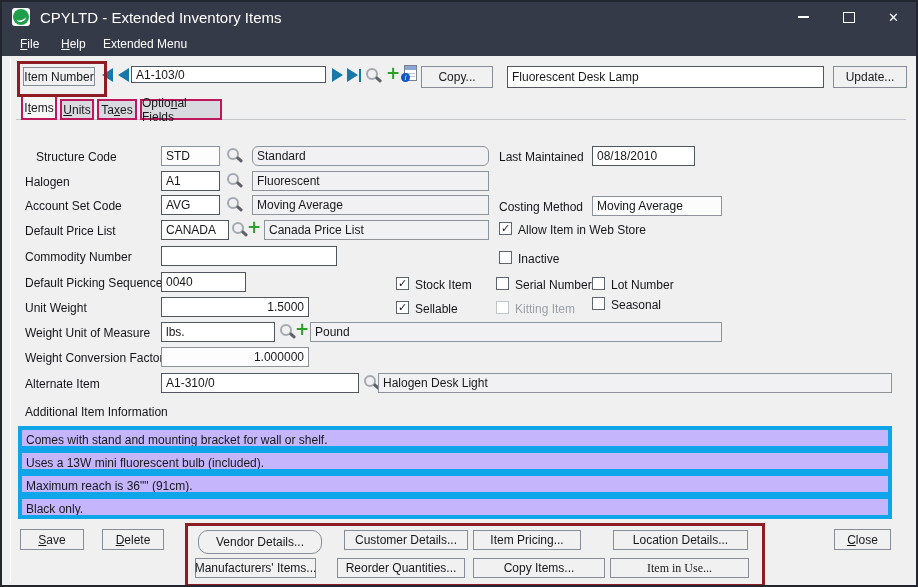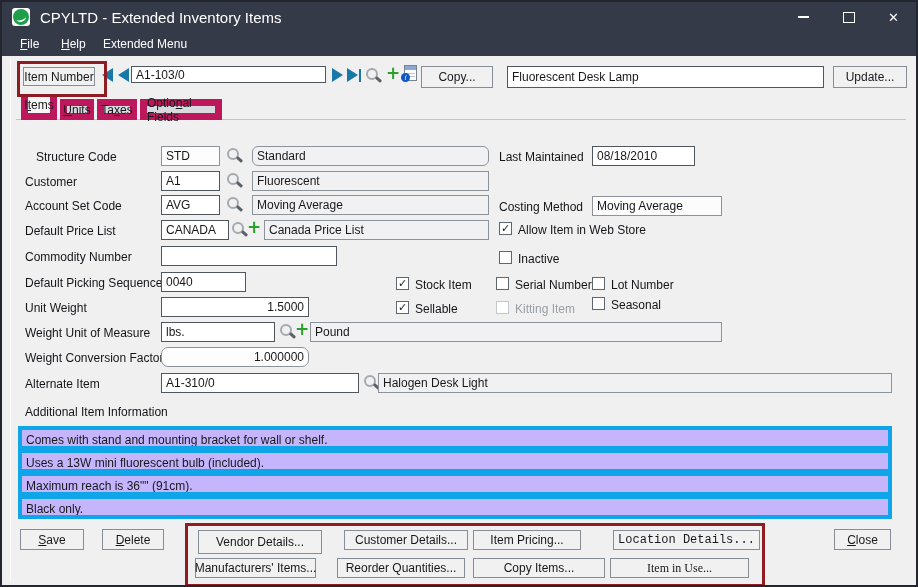--- a/index.html
+++ b/index.html
@@ -45,7 +45,7 @@
   .drill-dot{position:absolute;left:-4px;top:7px;width:9px;height:9px;border-radius:50%;background:#1256c4;
     color:#fff;font-size:7px;line-height:9px;text-align:center;font-style:italic;}
   
-  .tab{position:absolute;top:97px;height:21px;box-sizing:border-box;background:#d9dadf;border:7px solid #be185d;
+  .tab{position:absolute;top:97px;height:21px;box-sizing:border-box;background:#d9dadf;border:2px solid #be185d;
     display:flex;align-items:center;justify-content:center;z-index:2;}
   .tab.active{top:92px;height:26px;background:#f6f6f7;border-top:3px solid #2f5fa8;z-index:3;}
   .tabline{position:absolute;left:14px;top:117px;width:890px;height:1px;background:#c2c6cb;z-index:1;}

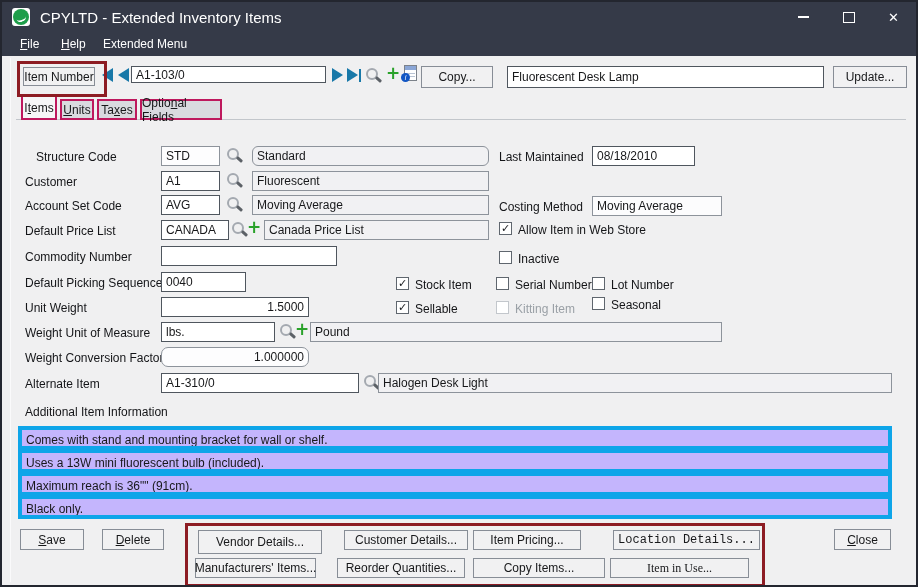--- a/index.html
+++ b/index.html
@@ -141,7 +141,7 @@
     </span>
   <div class="ro-box" style="left:250px;top:144px;width:237px;height:20px;border-radius:6px;">Standard</div>
 
-  <span class="lbl" style="left:23px;top:173px;">Customer</span>
+  <span class="lbl" style="left:23px;top:173px;">Halogen</span>
   <input class="inp" style="left: 159px; top: 169px; width: 59px; height: 20px;" value="A1">
   <span class="mag" style="left:224px;top:171px;">
       <span class="lens"></span>

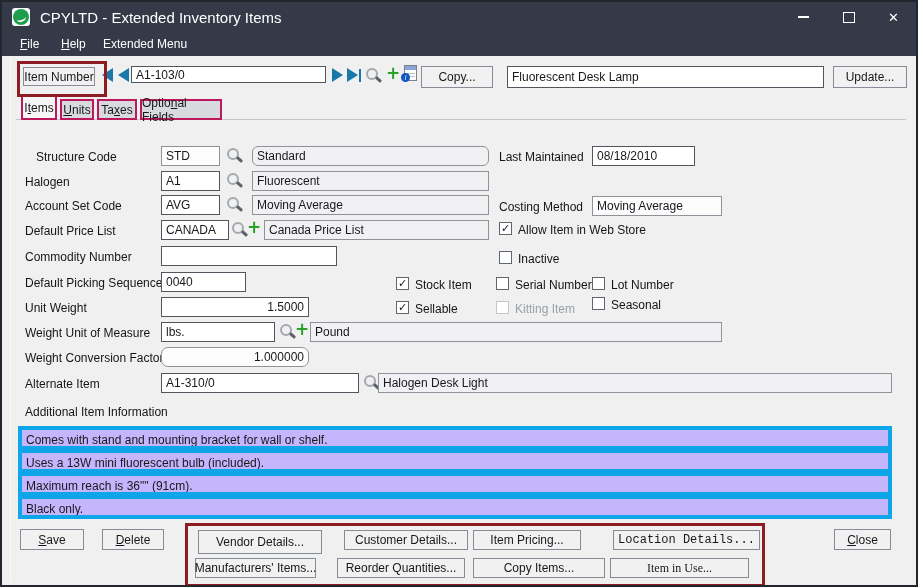--- a/index.html
+++ b/index.html
@@ -185,7 +185,7 @@
   <div class="ro-box" style="left:308px;top:320px;width:412px;height:20px;">Pound</div>
 
   <span class="lbl" style="left:23px;top:349px;">Weight Conversion Factor</span>
-  <input class="inp ro right" style="left: 159px; top: 345px; width: 148px; height: 20px; border-radius: 7px;" value="1.000000">
+  <input class="inp ro right" style="left: 159px; top: 345px; width: 148px; height: 20px;" value="1.000000">
 
   <span class="lbl" style="left:23px;top:375px;">Alternate Item</span>
   <input class="inp" style="left: 159px; top: 371px; width: 198px; height: 20px;" value="A1-310/0">

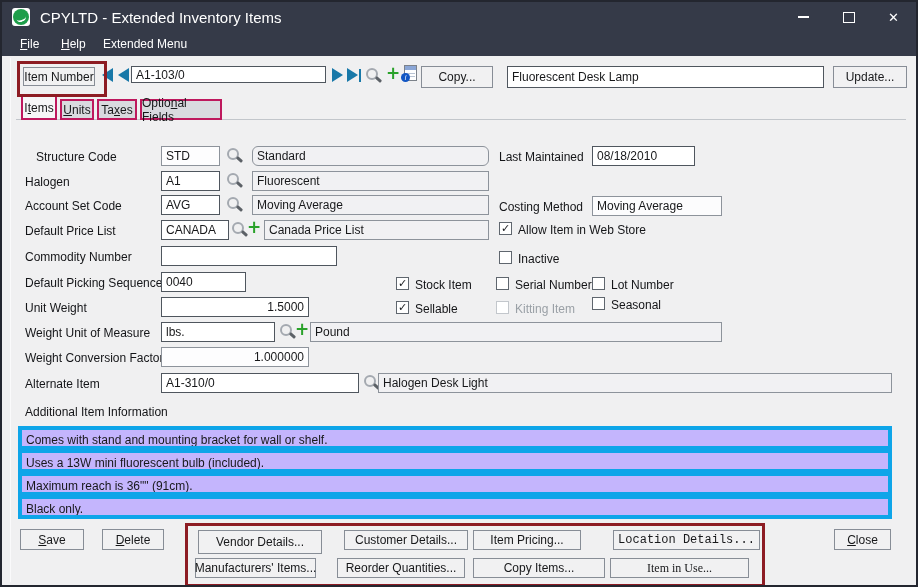--- a/index.html
+++ b/index.html
@@ -236,7 +236,7 @@
 
   <div class="annot" style="left:183px;top:521px;width:574px;height:58px;"></div>
 
-  <div class="btn" style="left:196px;top:528px;width:124px;height:24px;">
+  <div class="btn" style="left:196px;top:528px;width:124px;height:24px;border-radius:10px;">
       <span>Vendor Details...</span>
     </div>
   <div class="btn" style="left:342px;top:528px;width:124px;height:20px;">

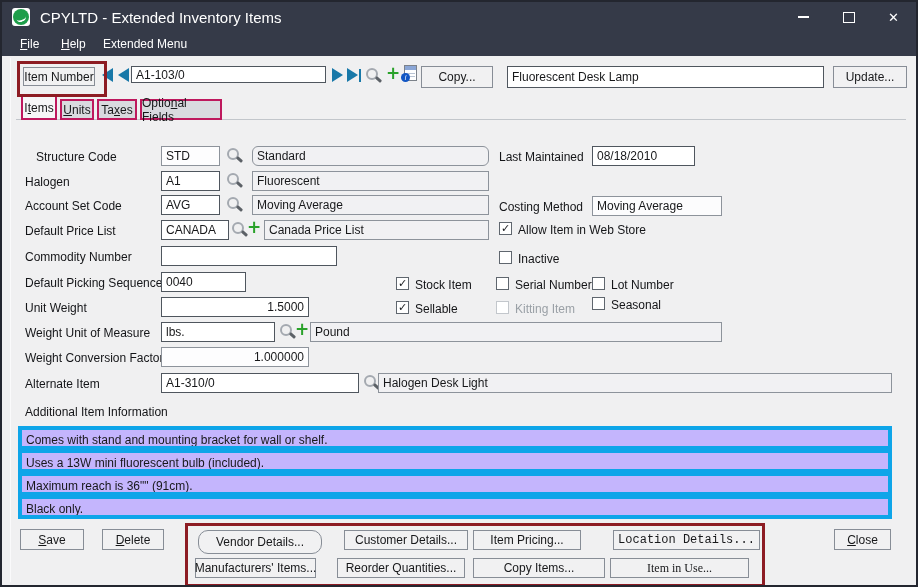--- a/index.html
+++ b/index.html
@@ -245,7 +245,7 @@
   <div class="btn" style="left:471px;top:528px;width:108px;height:20px;">
       <span>Item Pricing...</span>
     </div>
-  <div class="btn" style="left:611px;top:528px;width:147px;height:20px;font-family:Liberation Mono, monospace;">
+  <div class="btn" style="left:611px;top:528px;width:135px;height:20px;">
       <span>Location Details...</span>
     </div>
 

